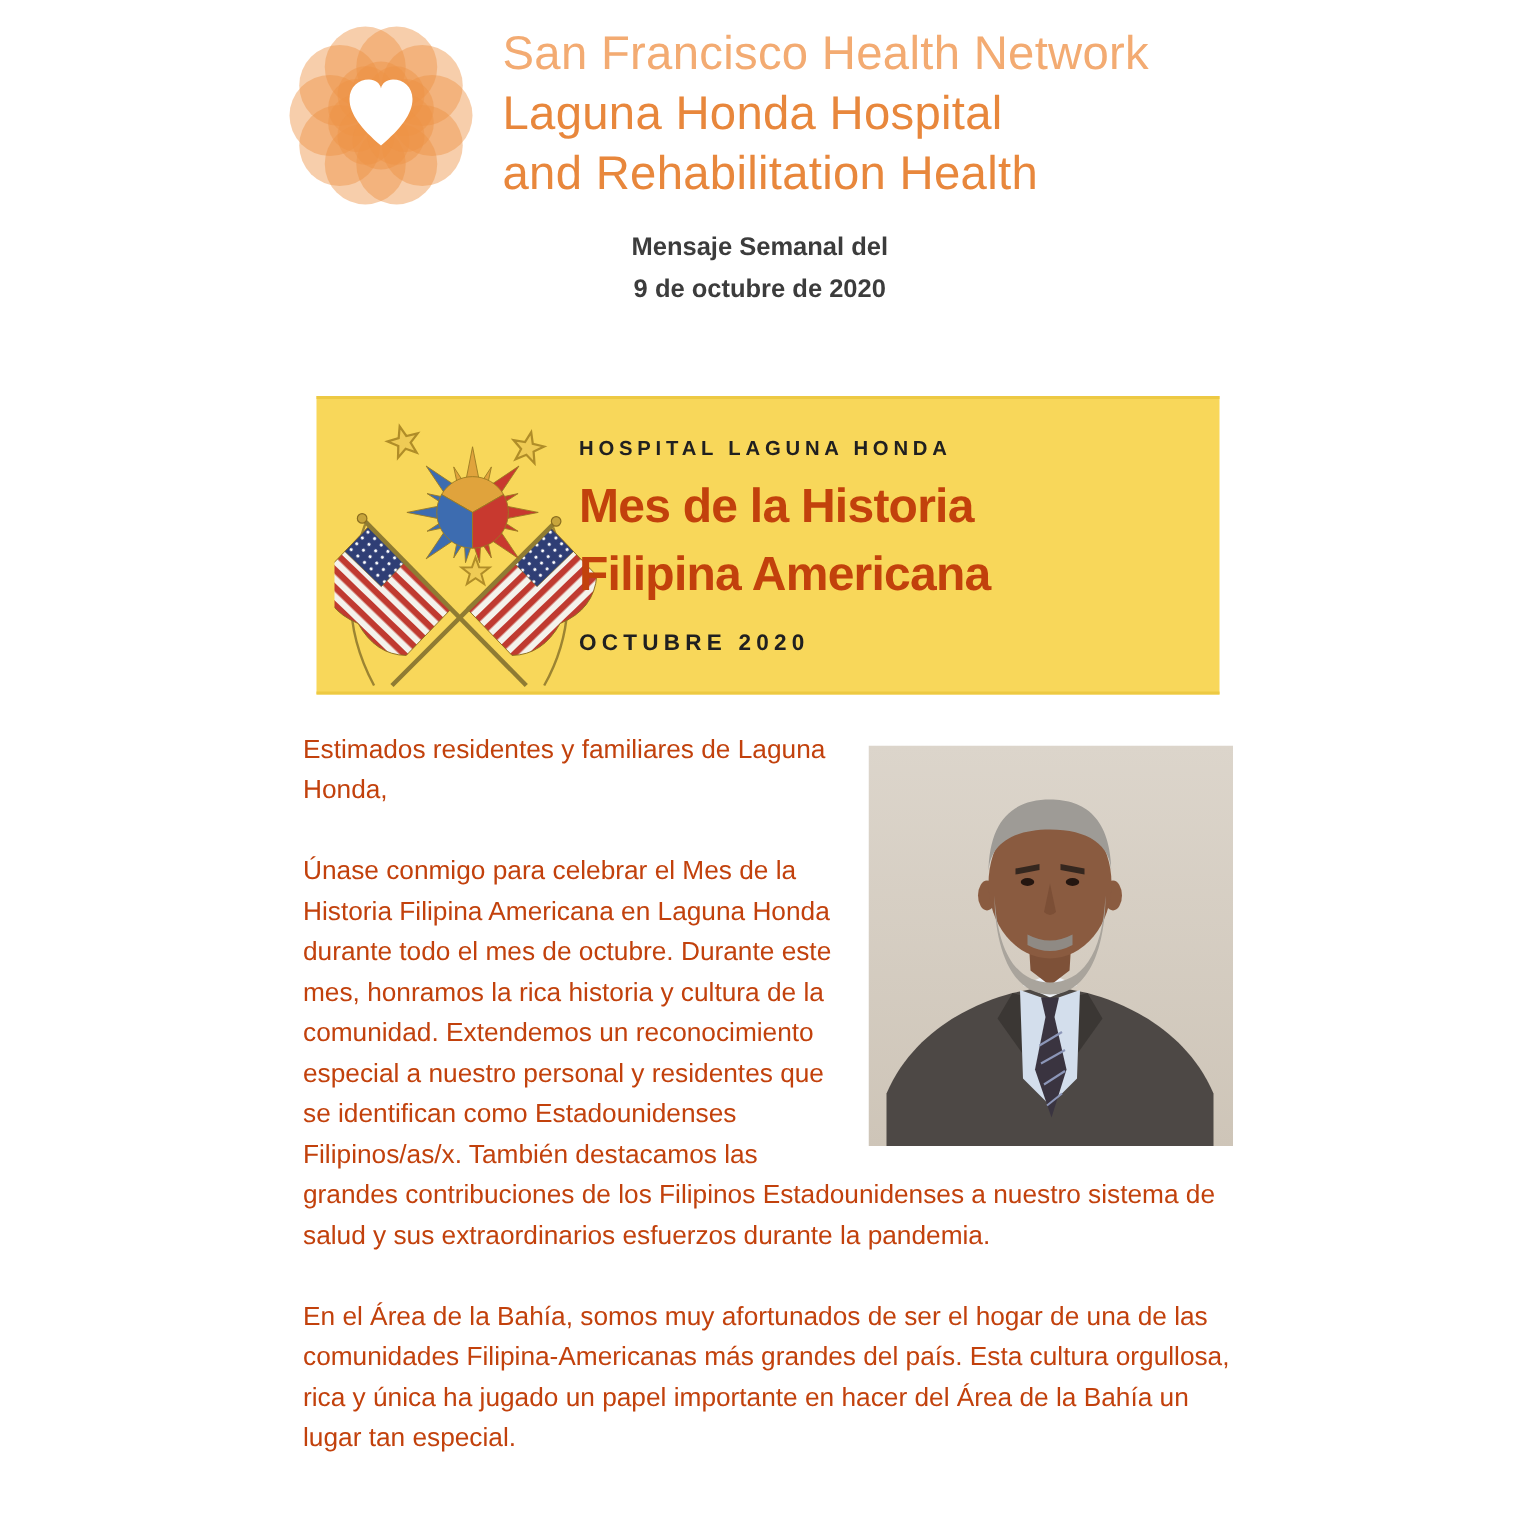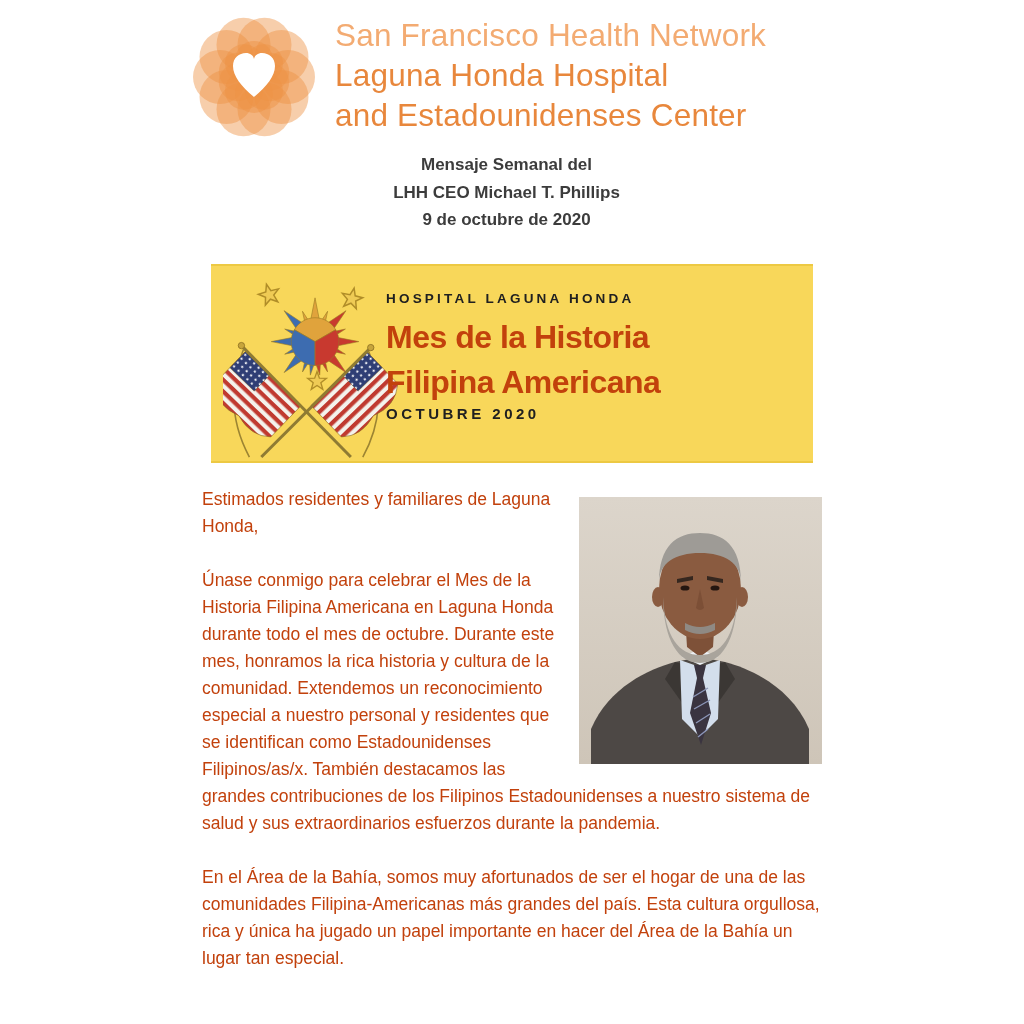--- a/index.html
+++ b/index.html
@@ -68,7 +68,7 @@
     <div class="brand-text">
       <div class="brand-network">San Francisco Health Network</div>
       <div class="brand-hospital">Laguna Honda Hospital</div>
-      <div class="brand-hospital">and Estadounidenses Center</div>
+      <div class="brand-hospital">and Rehabilitation Health</div>
     </div>
   </header>
 

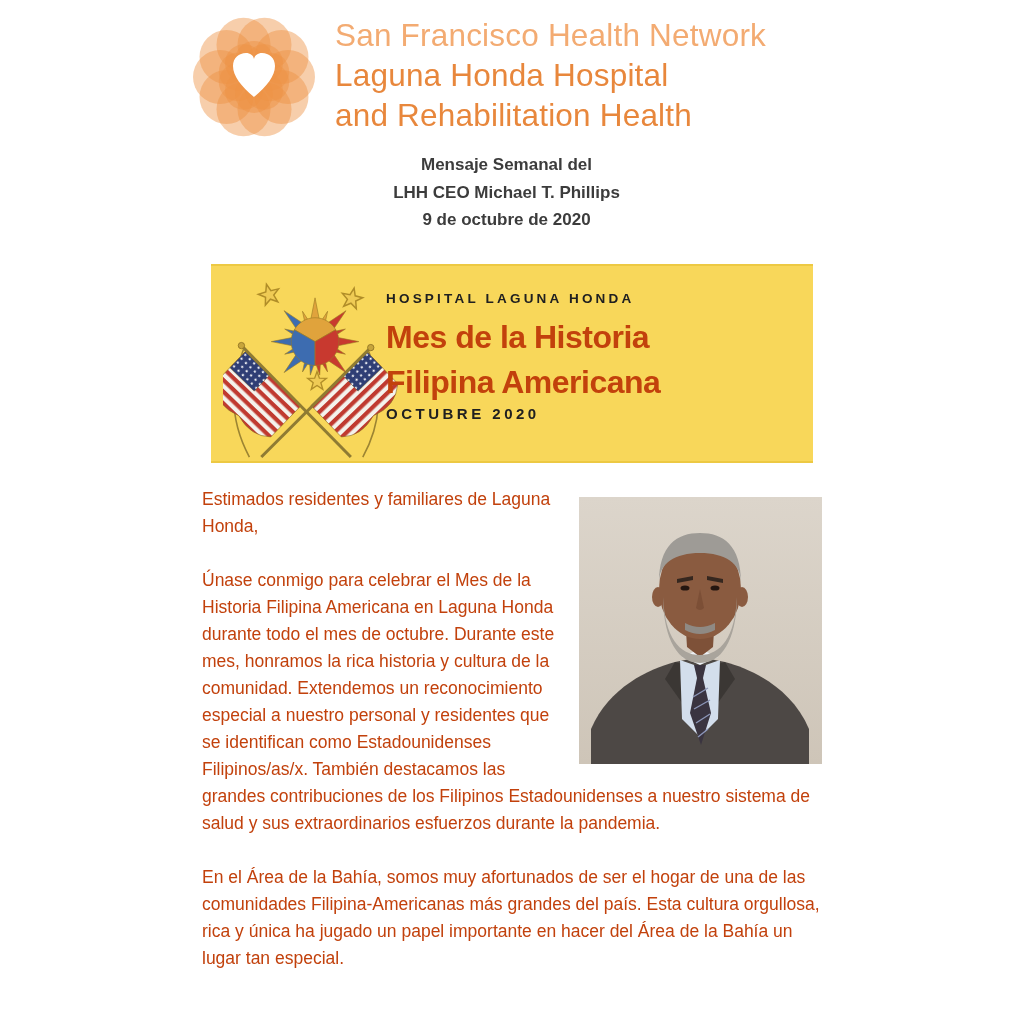--- a/index.html
+++ b/index.html
@@ -74,7 +74,6 @@
 
   <section class="message-header">
     <div>Mensaje Semanal del</div>
-    <div>LHH CEO Michael T. Phillips</div>
     <div>9 de octubre de 2020</div>
   </section>
 

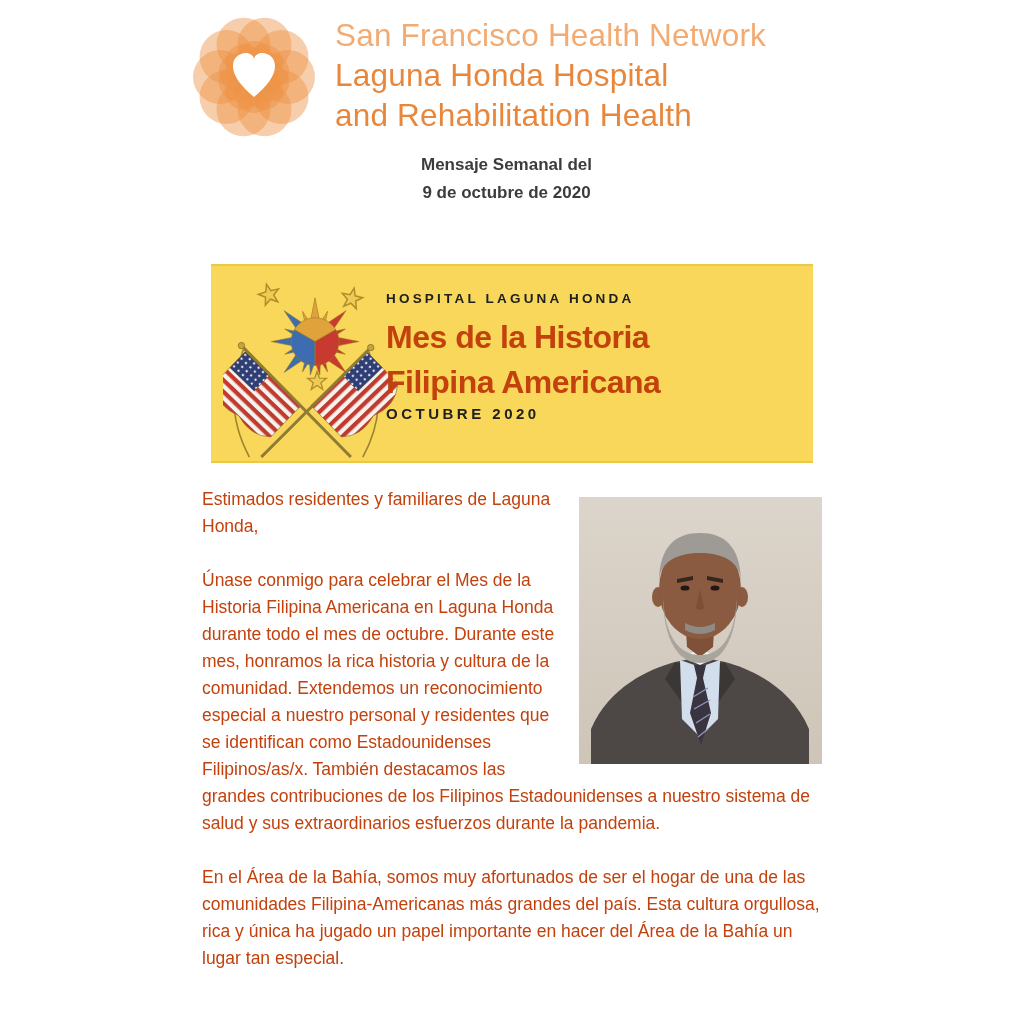--- a/index.html
+++ b/index.html
@@ -24,7 +24,7 @@
   .banner-textblock{position:absolute;left:175px;top:25px;}
   .banner-eyebrow{font-size:13.5px;letter-spacing:3.2px;color:#202020;font-weight:600;margin-bottom:9px;}
   .banner-title{font-size:32px;line-height:45px;font-weight:800;color:#c2410c;letter-spacing:-.5px;}
-  .banner-date{font-size:15px;letter-spacing:3.5px;color:#202020;font-weight:600;}
+  .banner-date{font-size:15px;letter-spacing:3.5px;color:#202020;font-weight:600;margin-top:15px;}
 
   
   .content{position:absolute;left:202px;top:486px;width:620px;font-size:17.5px;line-height:27px;color:#c2410c;}

